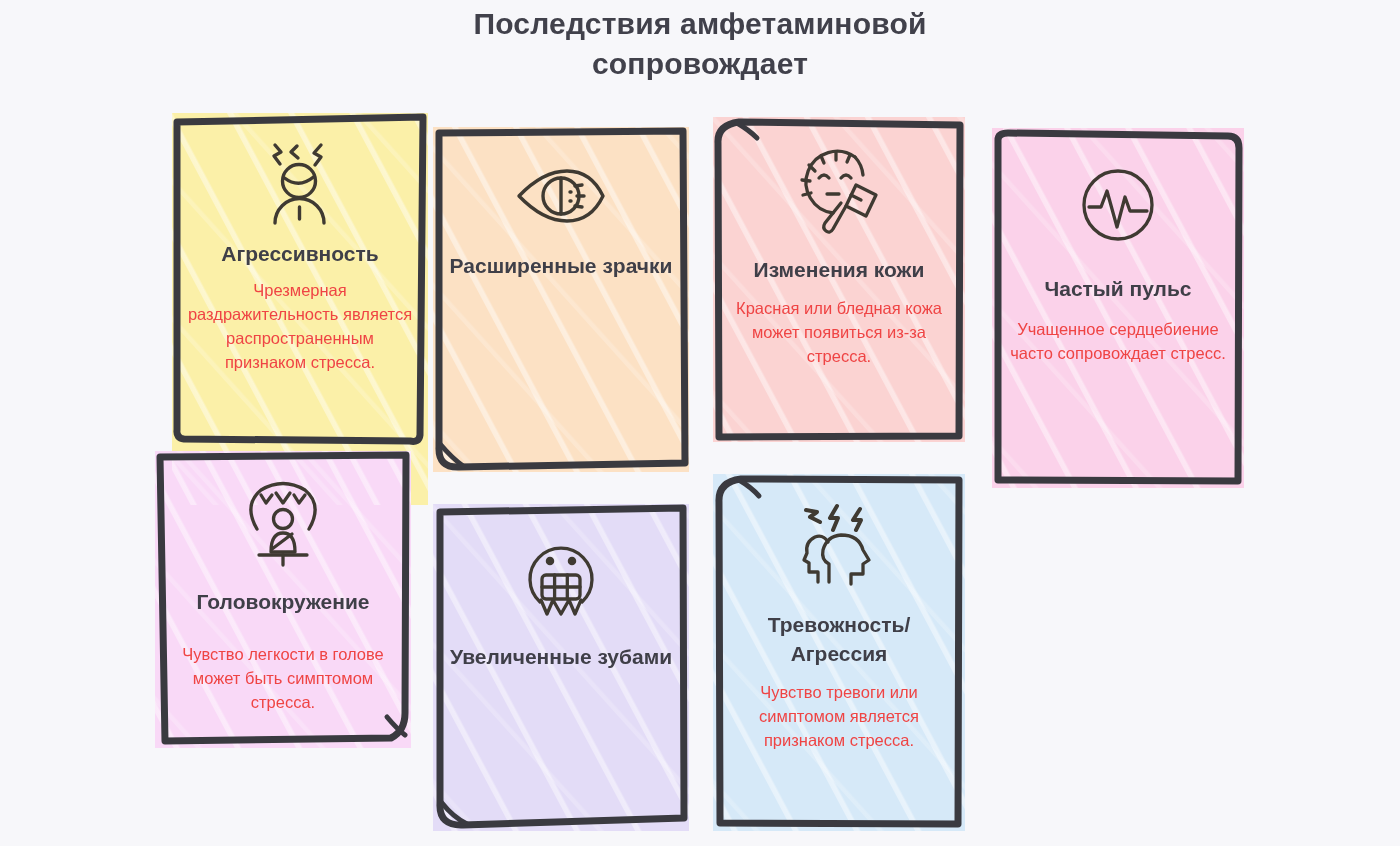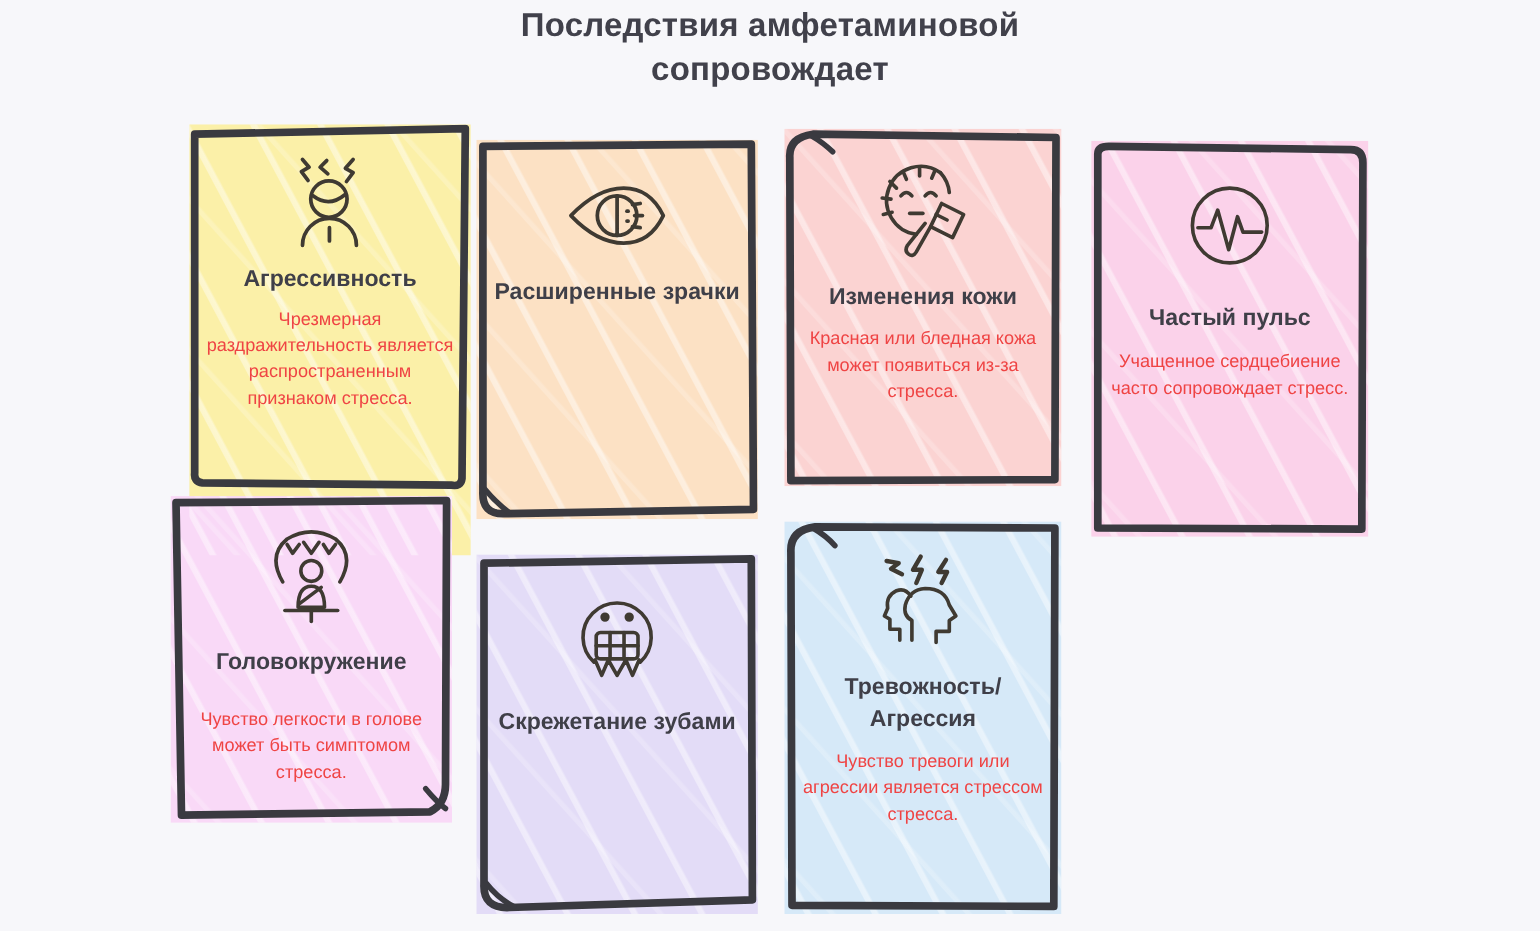--- a/index.html
+++ b/index.html
@@ -306,7 +306,7 @@
           </g>
         </svg>
       </span>
-      <div class="card-title">Скрежетание зубами</div>
+      <div class="card-title">Увеличенные зубами</div>
     </div>
   </div>
 

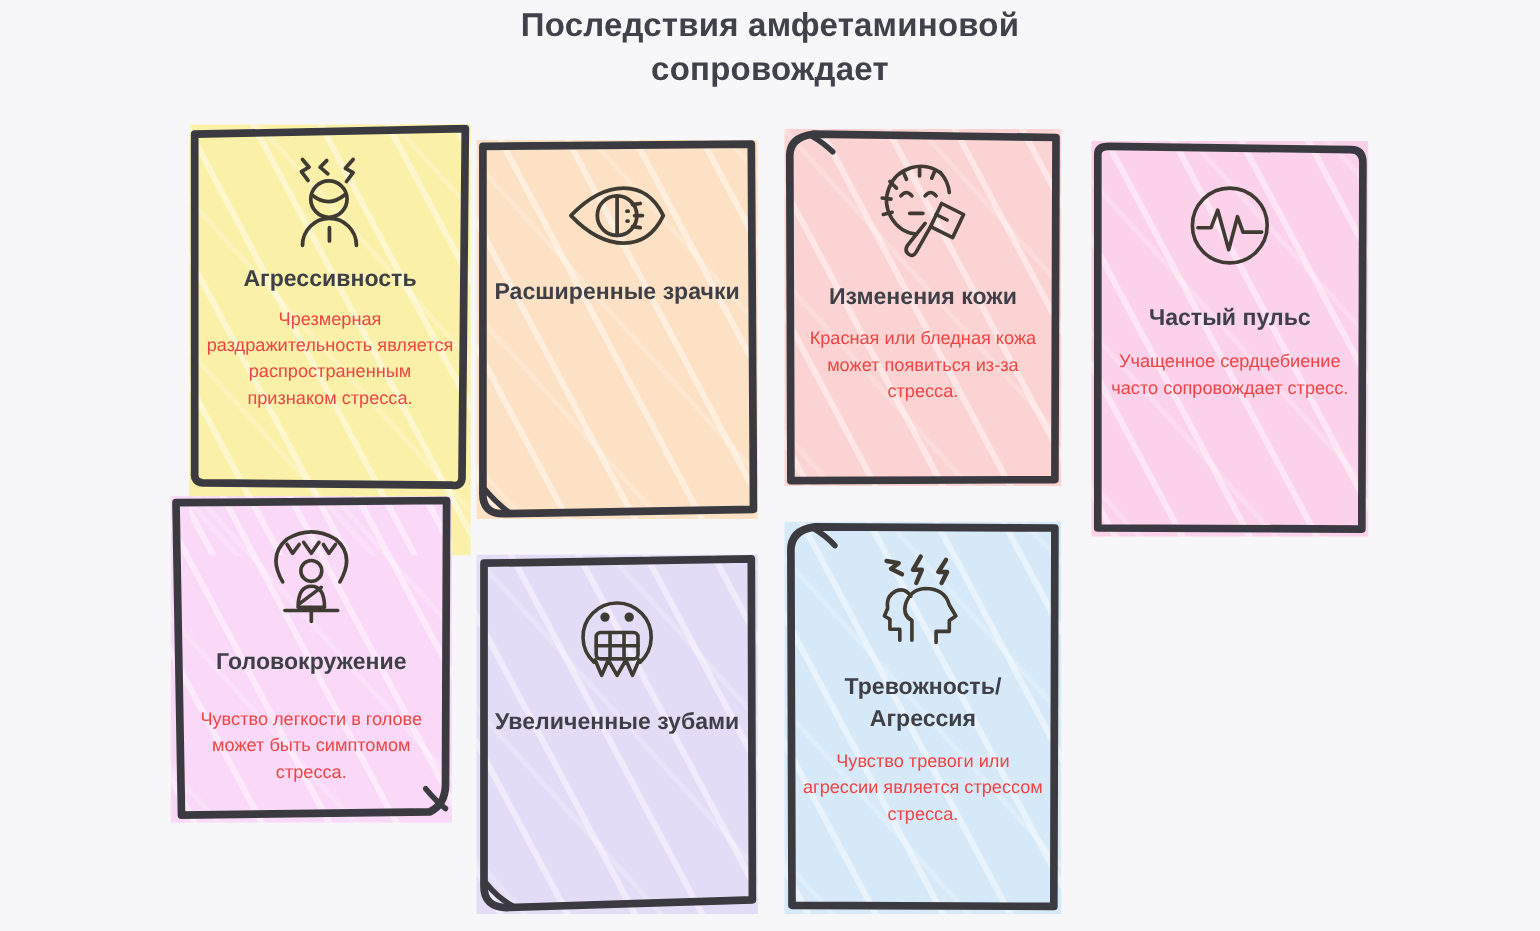--- a/index.html
+++ b/index.html
@@ -331,7 +331,7 @@
         </svg>
       </span>
       <div class="card-title">Тревожность/ Агрессия</div>
-      <div class="card-desc">Чувство тревоги или агрессии является стрессом стресса.</div>
+      <div class="card-desc">Чувство тревоги или симптомом является признаком стресса.</div>
     </div>
   </div>
 

